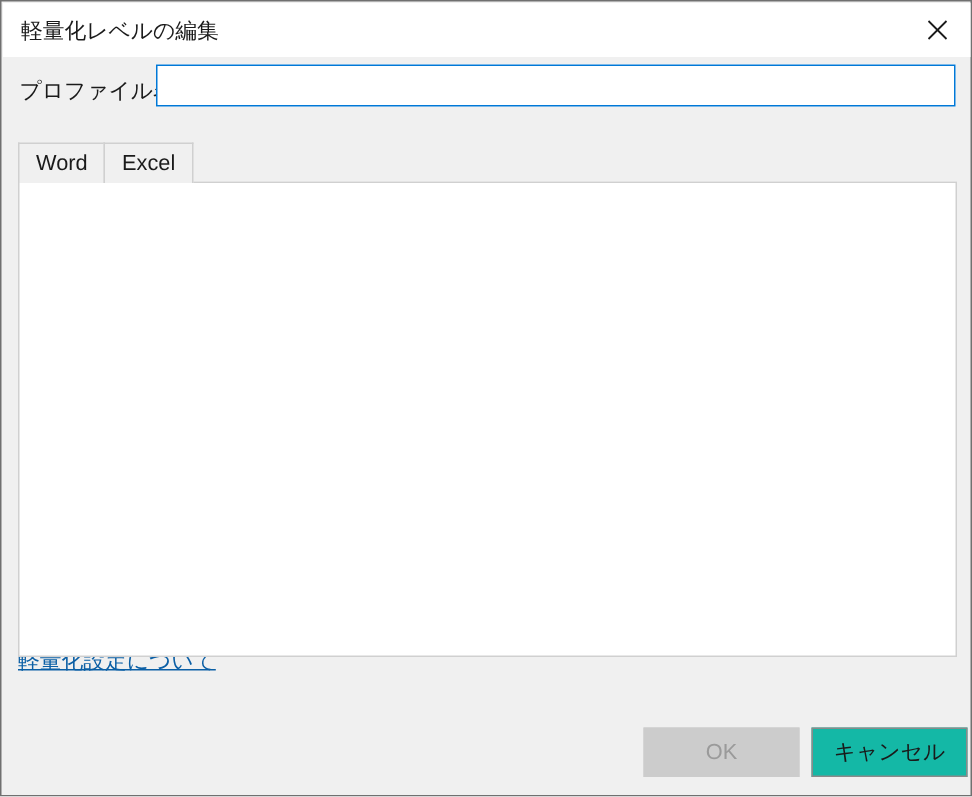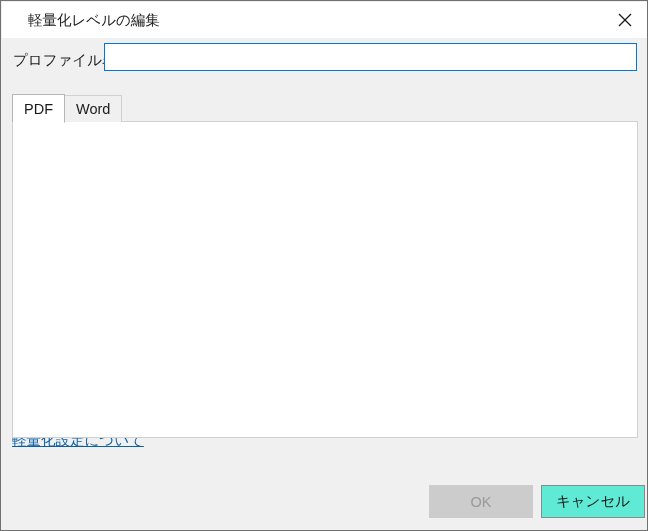--- a/index.html
+++ b/index.html
@@ -32,7 +32,7 @@
   }
   .title-text {
     position: absolute;
-    left: 26px;
+    left: 12px;
     top: 9px;
     font-size: 14.5px;
     color: #1a1a1a;

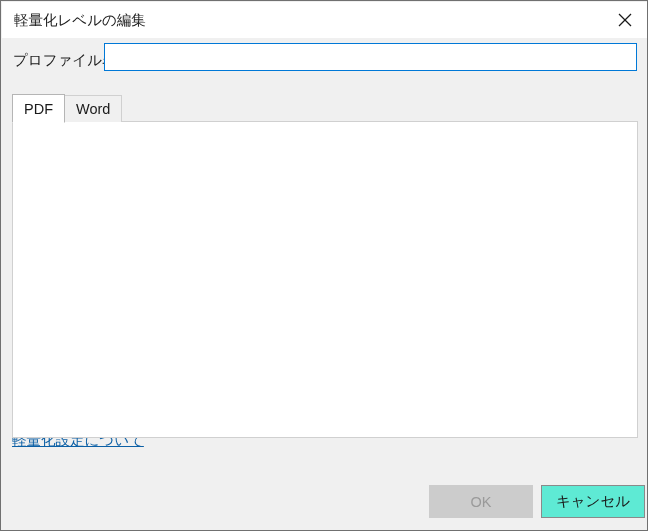--- a/index.html
+++ b/index.html
@@ -311,9 +311,6 @@
   </div>
 
   <div class="tabstrip">
-    <div class="tab active">
-      <span>PDF</span>
-    </div>
     <div class="tab">
       <span>Word</span>
     </div>

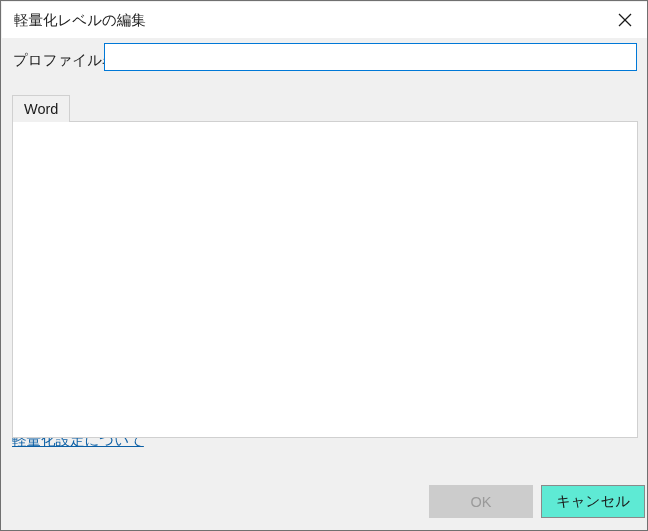--- a/index.html
+++ b/index.html
@@ -314,6 +314,9 @@
     <div class="tab">
       <span>Word</span>
     </div>
+    <div class="tab">
+      <span>Excel</span>
+    </div>
   </div>
 
   <div class="tabpanel"></div>

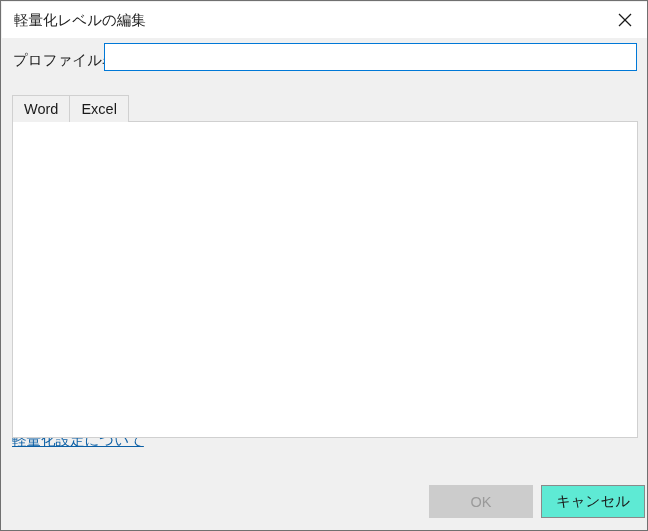--- a/index.html
+++ b/index.html
@@ -283,7 +283,7 @@
   .btn-cancel {
     left: 540px;
     top: 484px;
-    background: #5eead4;
+    background: #14b8a6;
     border: 1px solid #8a8a8a;
     color: #1a1a1a;
   }

